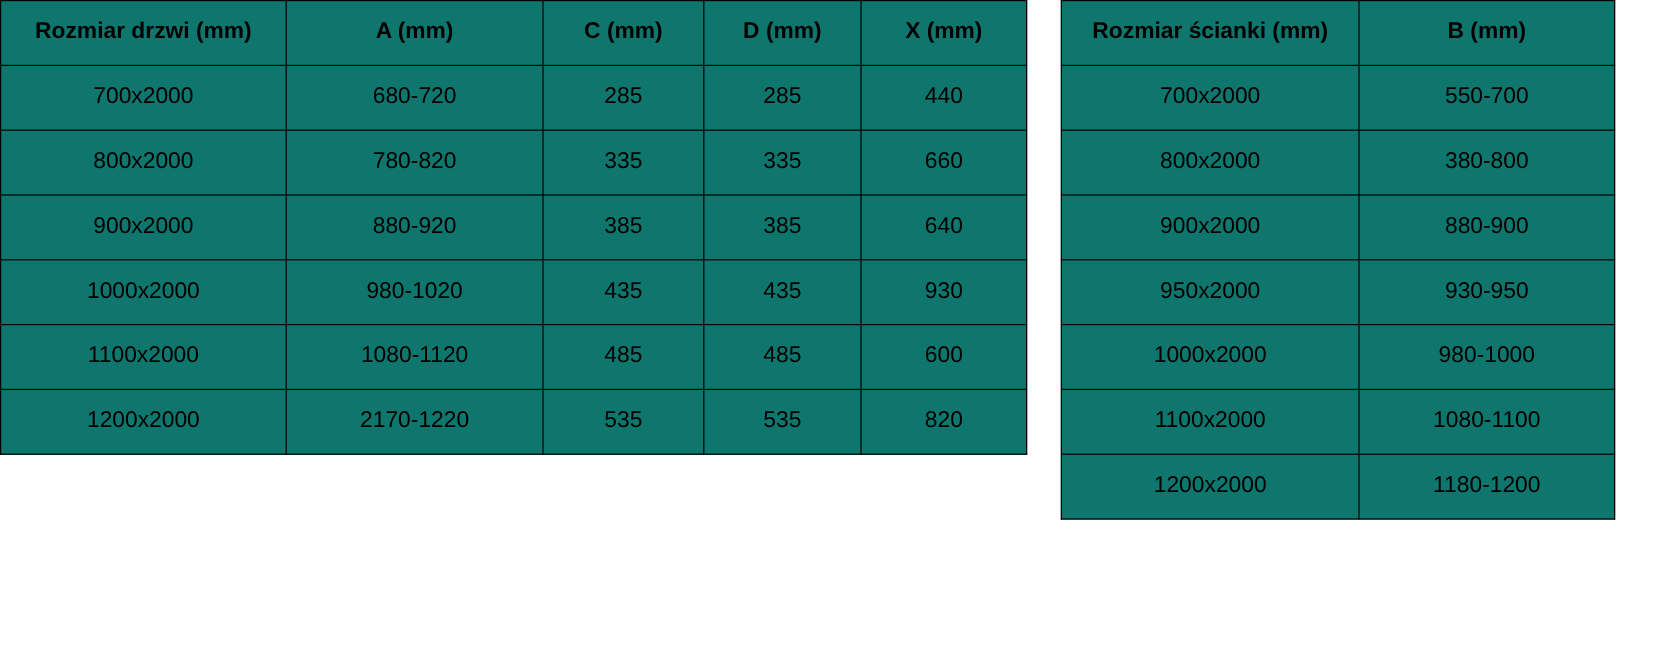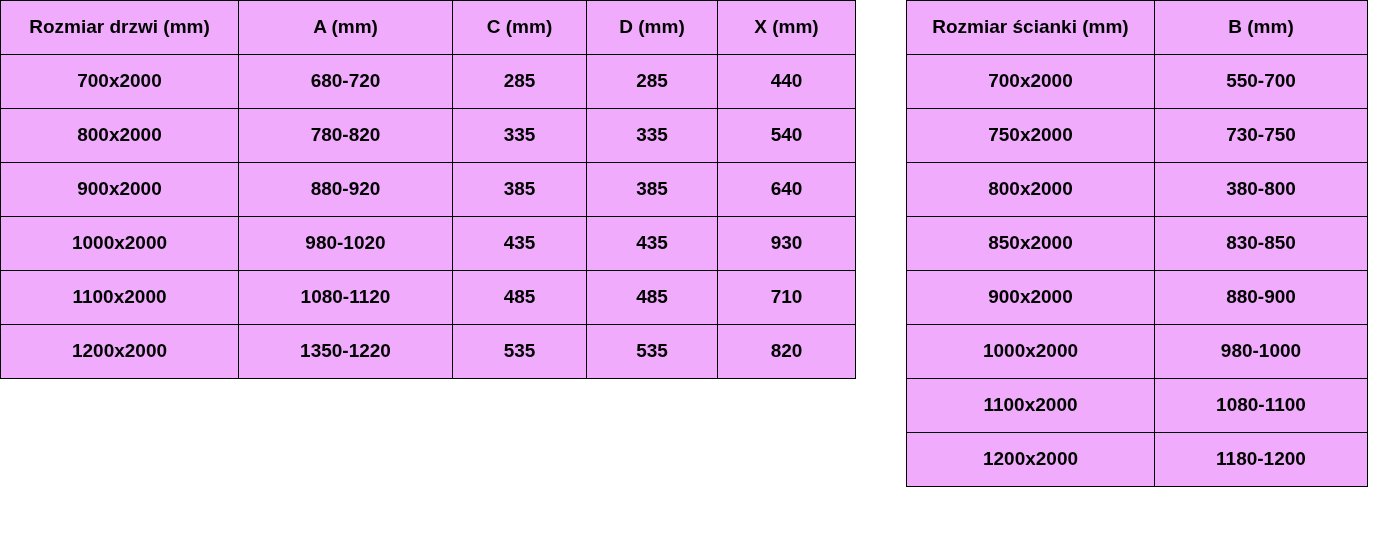--- a/index.html
+++ b/index.html
@@ -24,7 +24,7 @@
     position: absolute;
     border-collapse: collapse;
     table-layout: fixed;
-    background: #f0abfc;
+    background: #0f766e;
   }
   table.spec th,
   table.spec td {

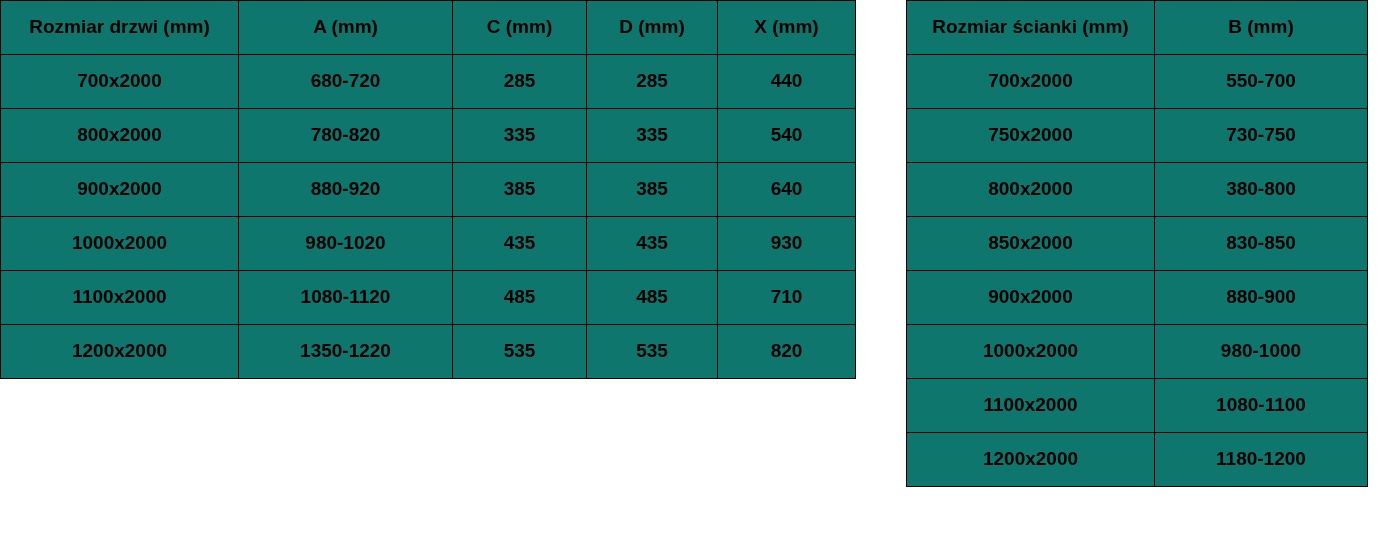--- a/index.html
+++ b/index.html
@@ -60,7 +60,7 @@
 
   
   #wall-table {
-    left: 906px;
+    left: 884px;
     top: 0px;
     width: 461px;
   }

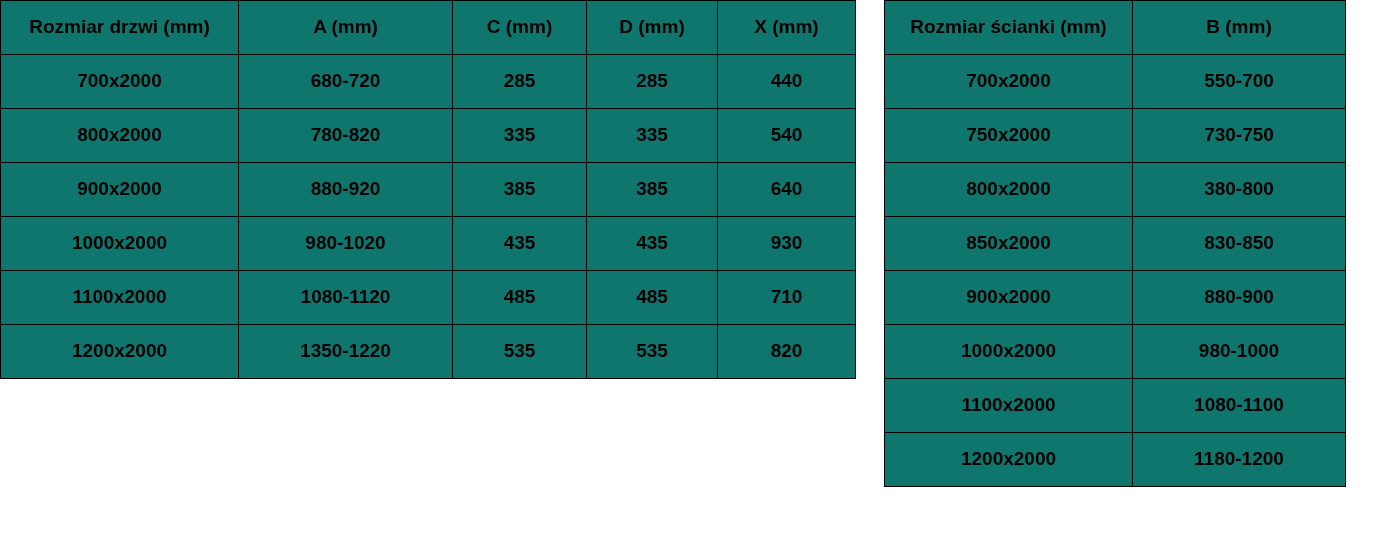--- a/index.html
+++ b/index.html
@@ -42,7 +42,7 @@
     font-weight: bold;
   }
   table.spec td {
-    font-weight: bold;
+    font-weight: normal;
     margin-top: 12px;
   }
 

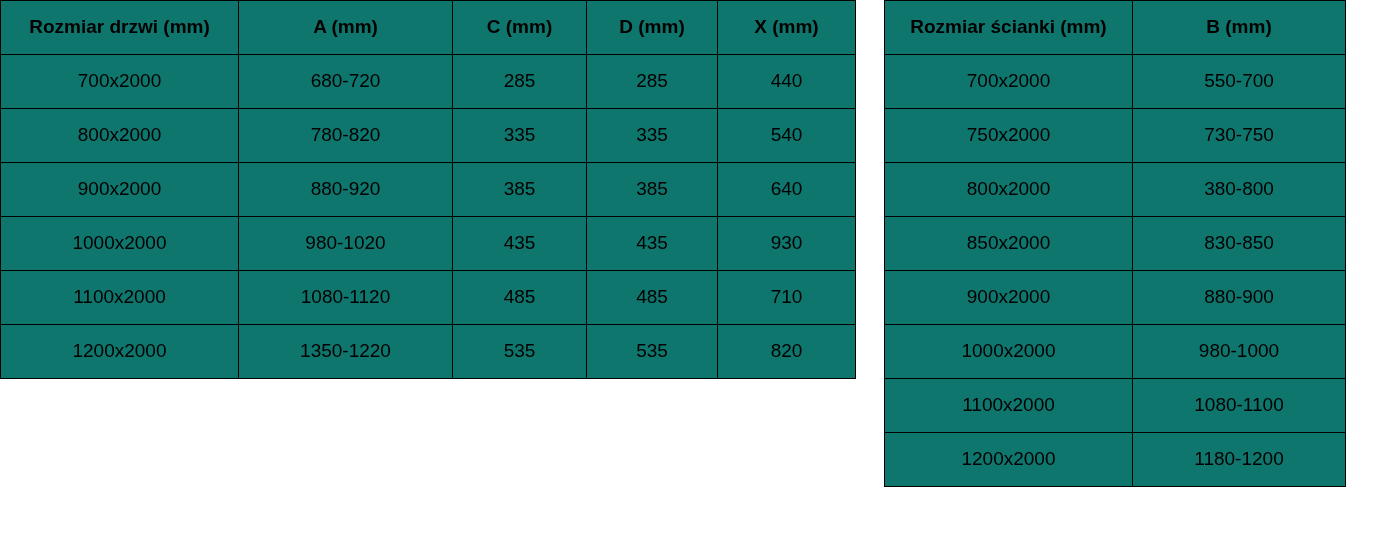--- a/index.html
+++ b/index.html
@@ -102,7 +102,7 @@
         <td>780-820</td>
         <td>335</td>
         <td>335</td>
-        <td>540</td>
+        <td>660</td>
       </tr>
       <tr>
         <td>900x2000</td>

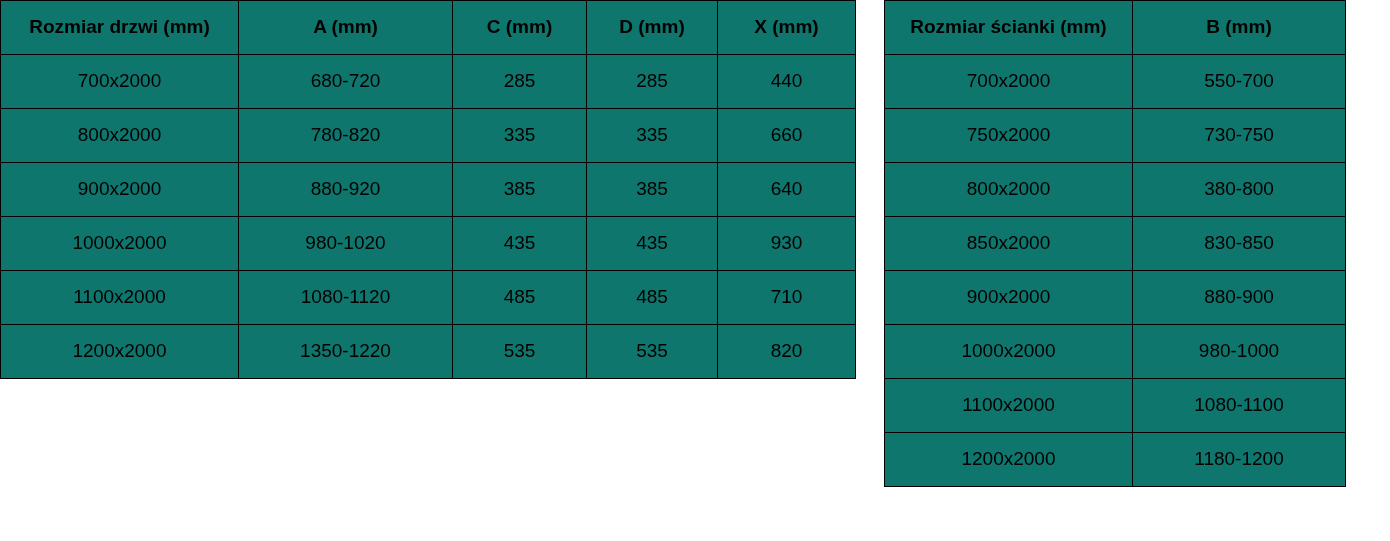--- a/index.html
+++ b/index.html
@@ -152,10 +152,6 @@
         <td>550-700</td>
       </tr>
       <tr>
-        <td>750x2000</td>
-        <td>730-750</td>
-      </tr>
-      <tr>
         <td>800x2000</td>
         <td>380-800</td>
       </tr>

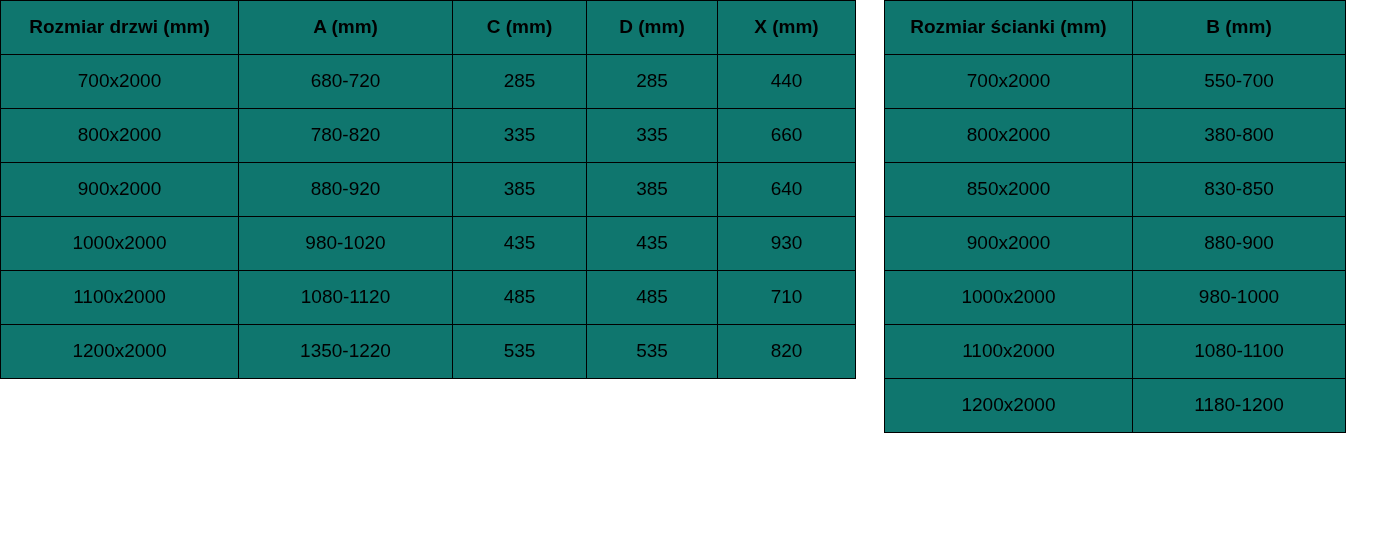--- a/index.html
+++ b/index.html
@@ -156,10 +156,6 @@
         <td>380-800</td>
       </tr>
       <tr>
-        <td>850x2000</td>
-        <td>830-850</td>
-      </tr>
-      <tr>
         <td>900x2000</td>
         <td>880-900</td>
       </tr>

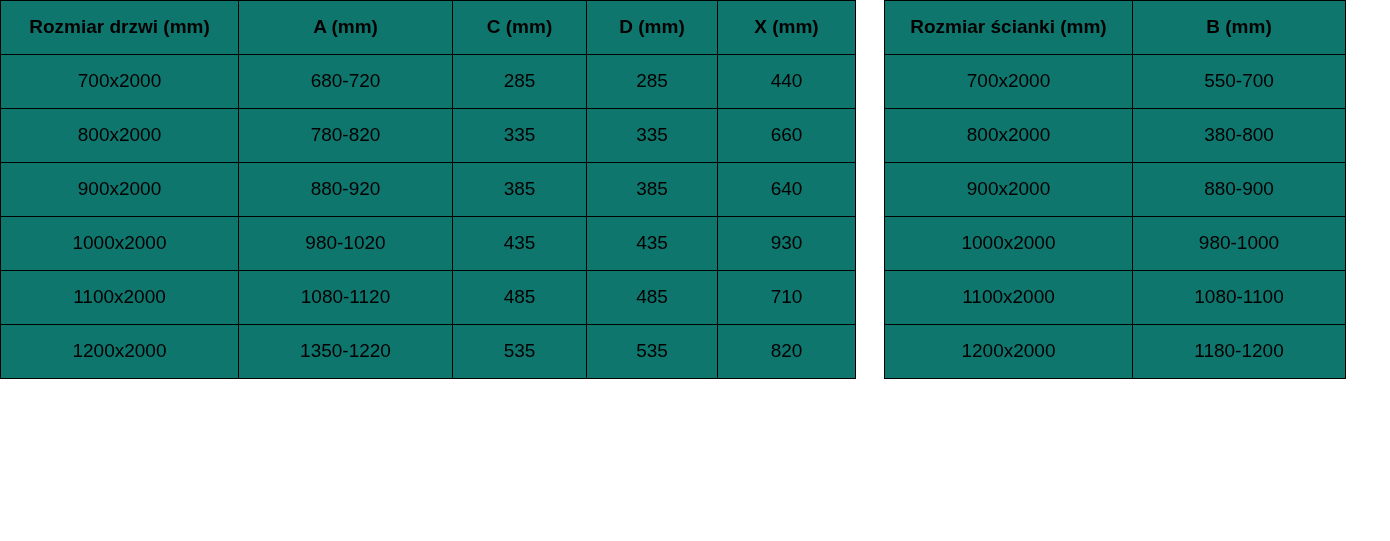--- a/index.html
+++ b/index.html
@@ -160,6 +160,10 @@
         <td>880-900</td>
       </tr>
       <tr>
+        <td>950x2000</td>
+        <td>930-950</td>
+      </tr>
+      <tr>
         <td>1000x2000</td>
         <td>980-1000</td>
       </tr>

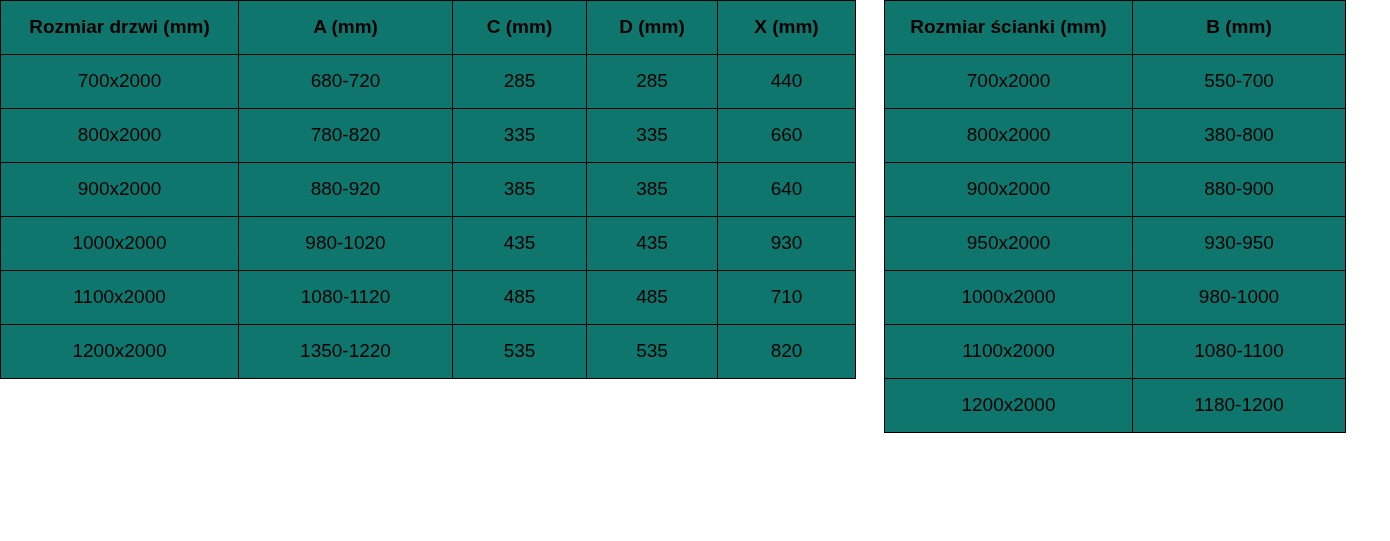--- a/index.html
+++ b/index.html
@@ -123,7 +123,7 @@
         <td>1080-1120</td>
         <td>485</td>
         <td>485</td>
-        <td>710</td>
+        <td>600</td>
       </tr>
       <tr>
         <td>1200x2000</td>

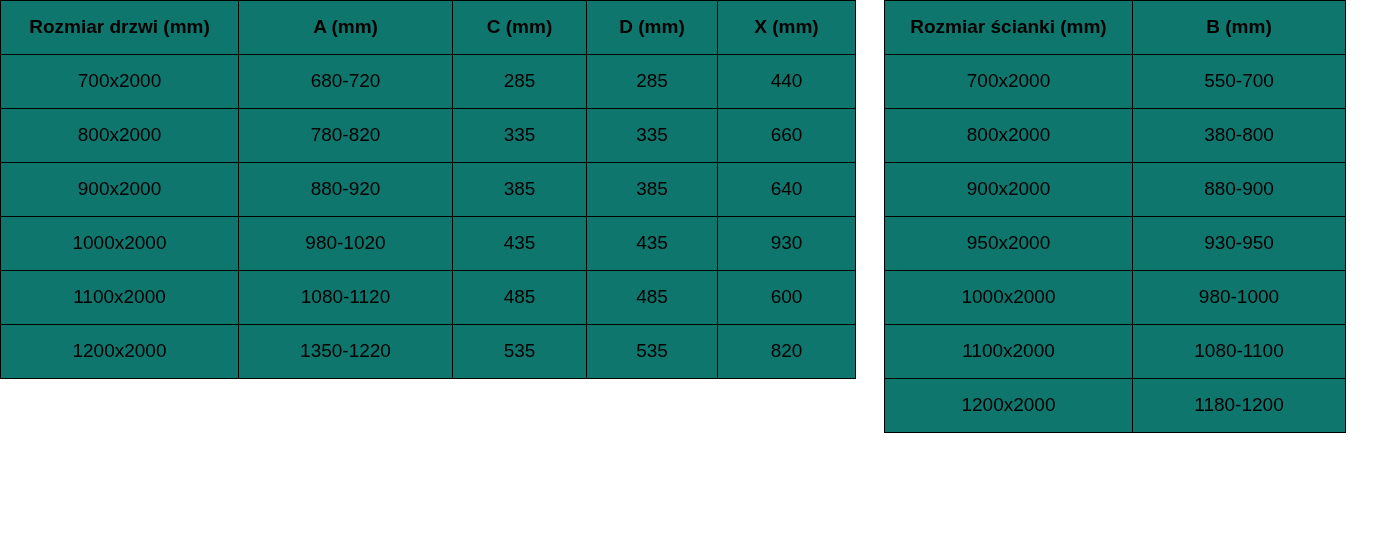--- a/index.html
+++ b/index.html
@@ -127,7 +127,7 @@
       </tr>
       <tr>
         <td>1200x2000</td>
-        <td>1350-1220</td>
+        <td>2170-1220</td>
         <td>535</td>
         <td>535</td>
         <td>820</td>

